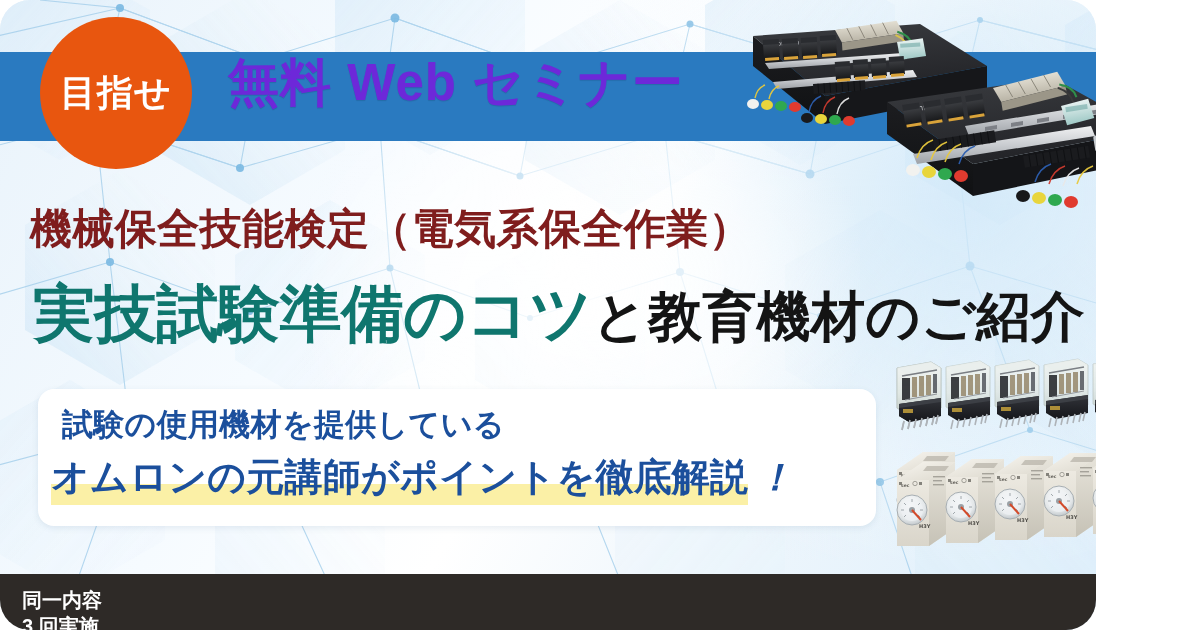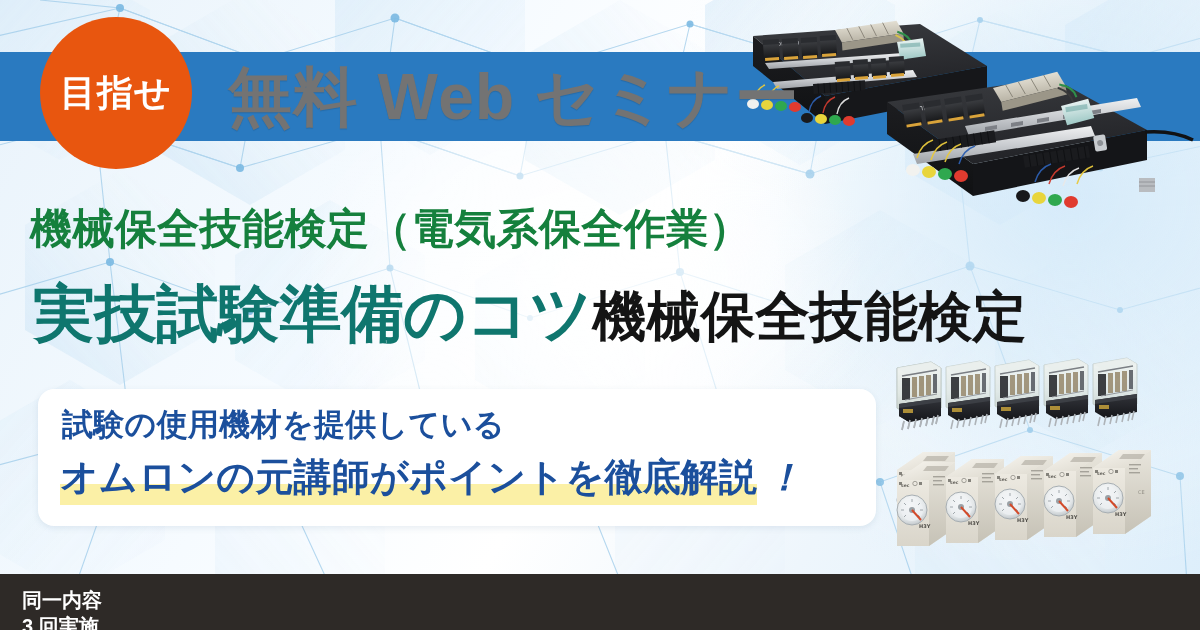--- a/index.html
+++ b/index.html
@@ -10,12 +10,13 @@
   }
   #banner {
     position: relative;
-    width: 1200px;
+    width: 1096px;
     height: 630px;
     overflow: hidden;
     font-family: "Liberation Sans", "DejaVu Sans", sans-serif;
     background: #eef6fb;
     user-select: none;
+    border-radius: 30px;
   }
 
   

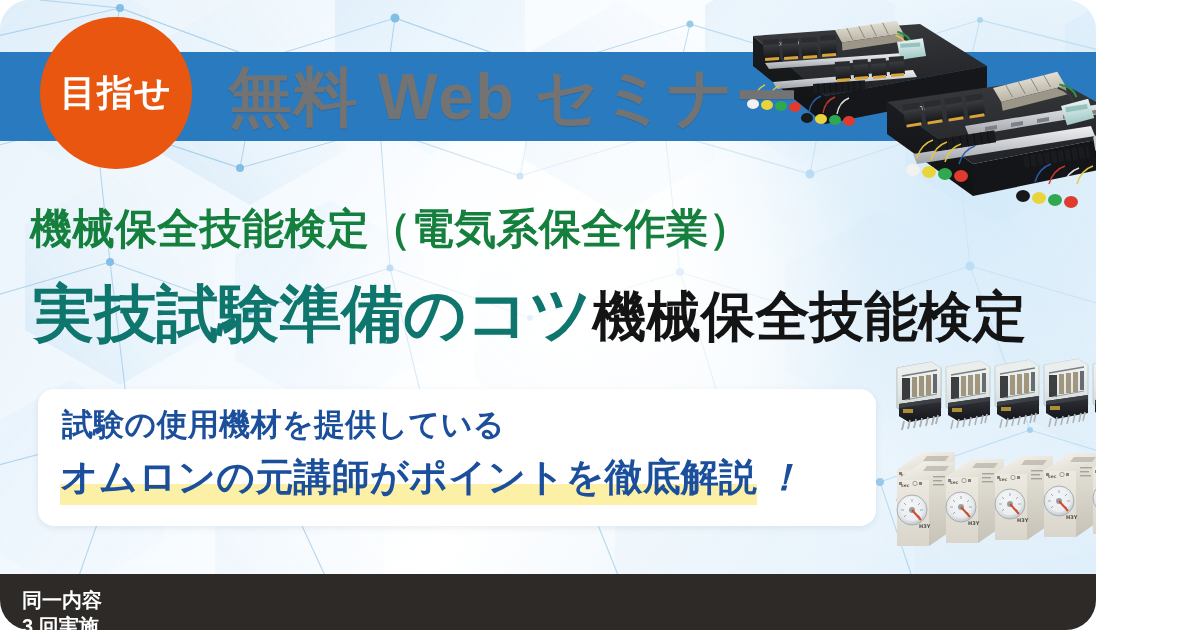--- a/index.html
+++ b/index.html
@@ -54,12 +54,12 @@
   }
   .ribbon-title {
     position: absolute;
-    left: 228px; top: 60px;
+    left: 228px; top: 46px;
     height: 74px;
     display: flex;
     align-items: center;
-    color: #737373;
-    font-size: 64px;
+    color: #6d28d9;
+    font-size: 51px;
     font-weight: 700;
     letter-spacing: .02em;
     white-space: nowrap;

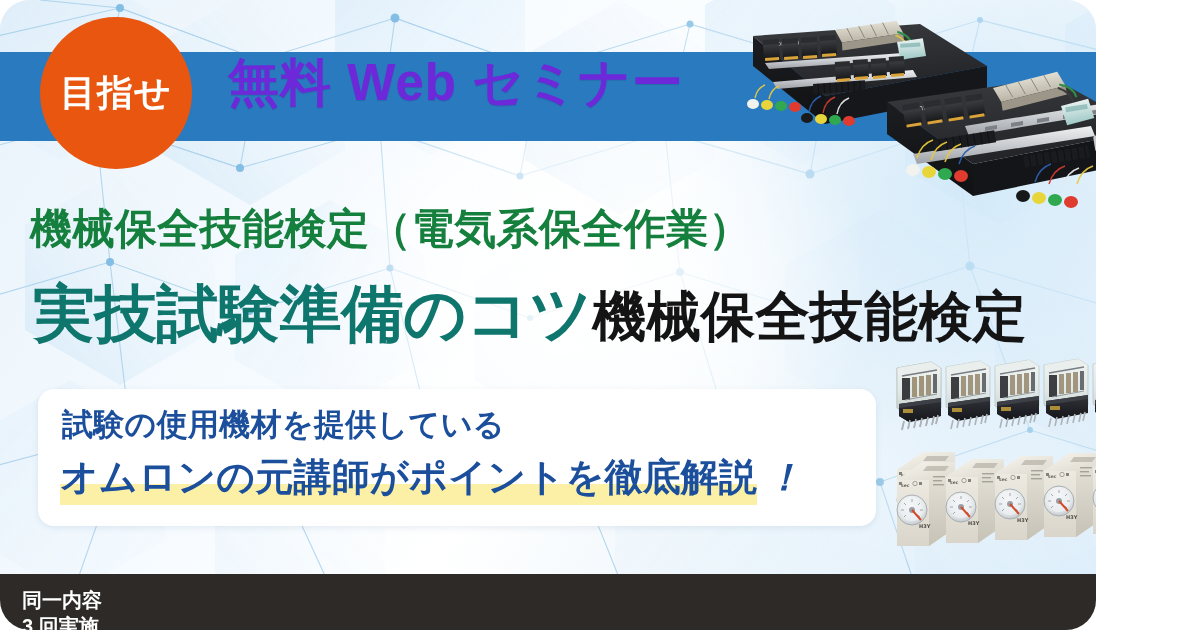--- a/index.html
+++ b/index.html
@@ -92,7 +92,7 @@
     left: 30px; top: 201px;
     font-size: 42px;
     font-weight: 700;
-    color: #15803d;
+    color: #7f1d1d;
     letter-spacing: .01em;
     white-space: nowrap;
   }

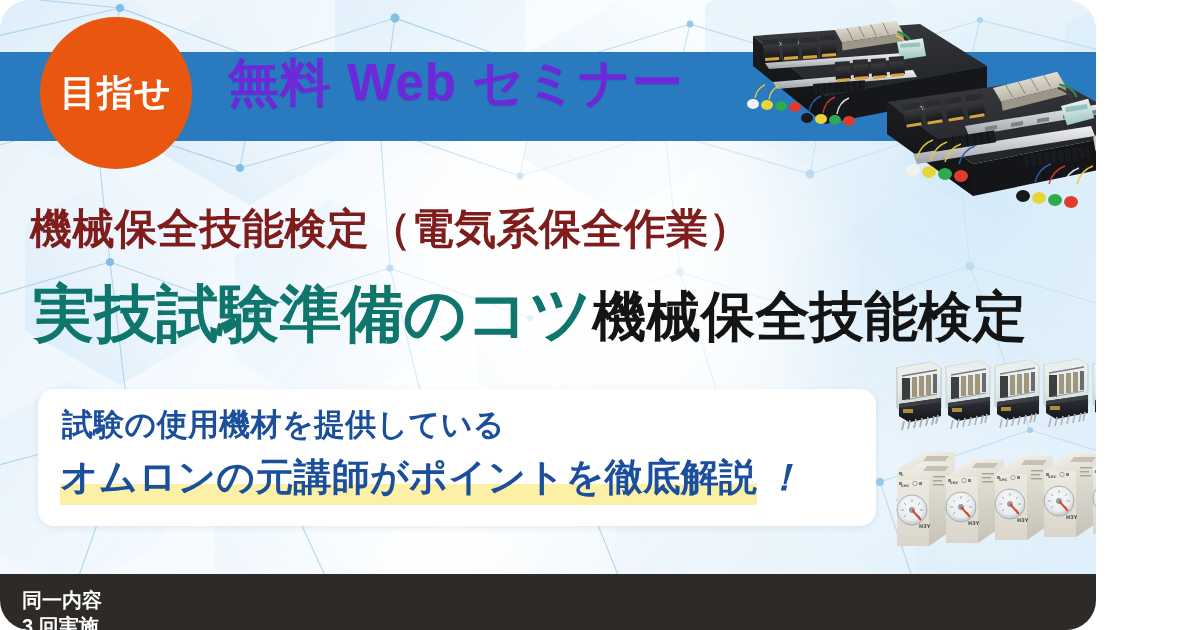--- a/index.html
+++ b/index.html
@@ -688,7 +688,7 @@
 
   <div class="head-sub">機械保全技能検定（電気系保全作業）</div>
   <div class="head-main">
-    <span class="accent">実技試験準備のコツ</span><span class="rest">機械保全技能検定</span>
+    <span class="accent">実技試験準備のコツ</span><span class="rest">と教育機材のご紹介</span>
   </div>
 
   <div class="card"></div>

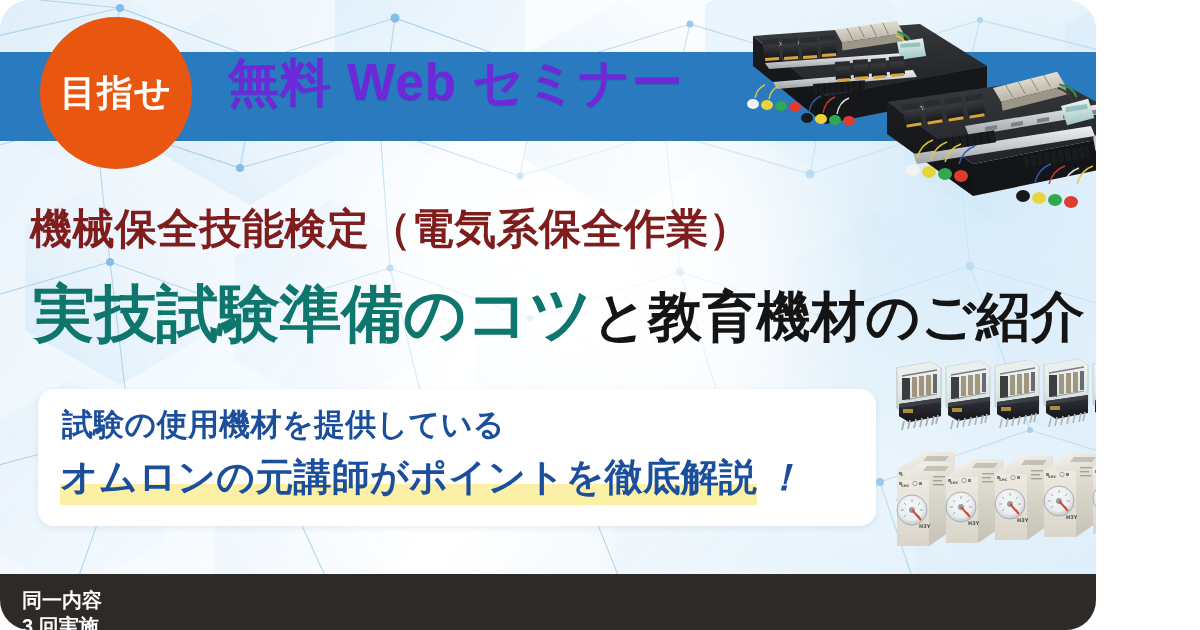--- a/index.html
+++ b/index.html
@@ -132,7 +132,7 @@
   }
   .card-line2 {
     position: absolute;
-    left: 60px; top: 452px;
+    left: 51px; top: 452px;
     font-size: 38px;
     font-weight: 900;
     color: #1b4f9c;

